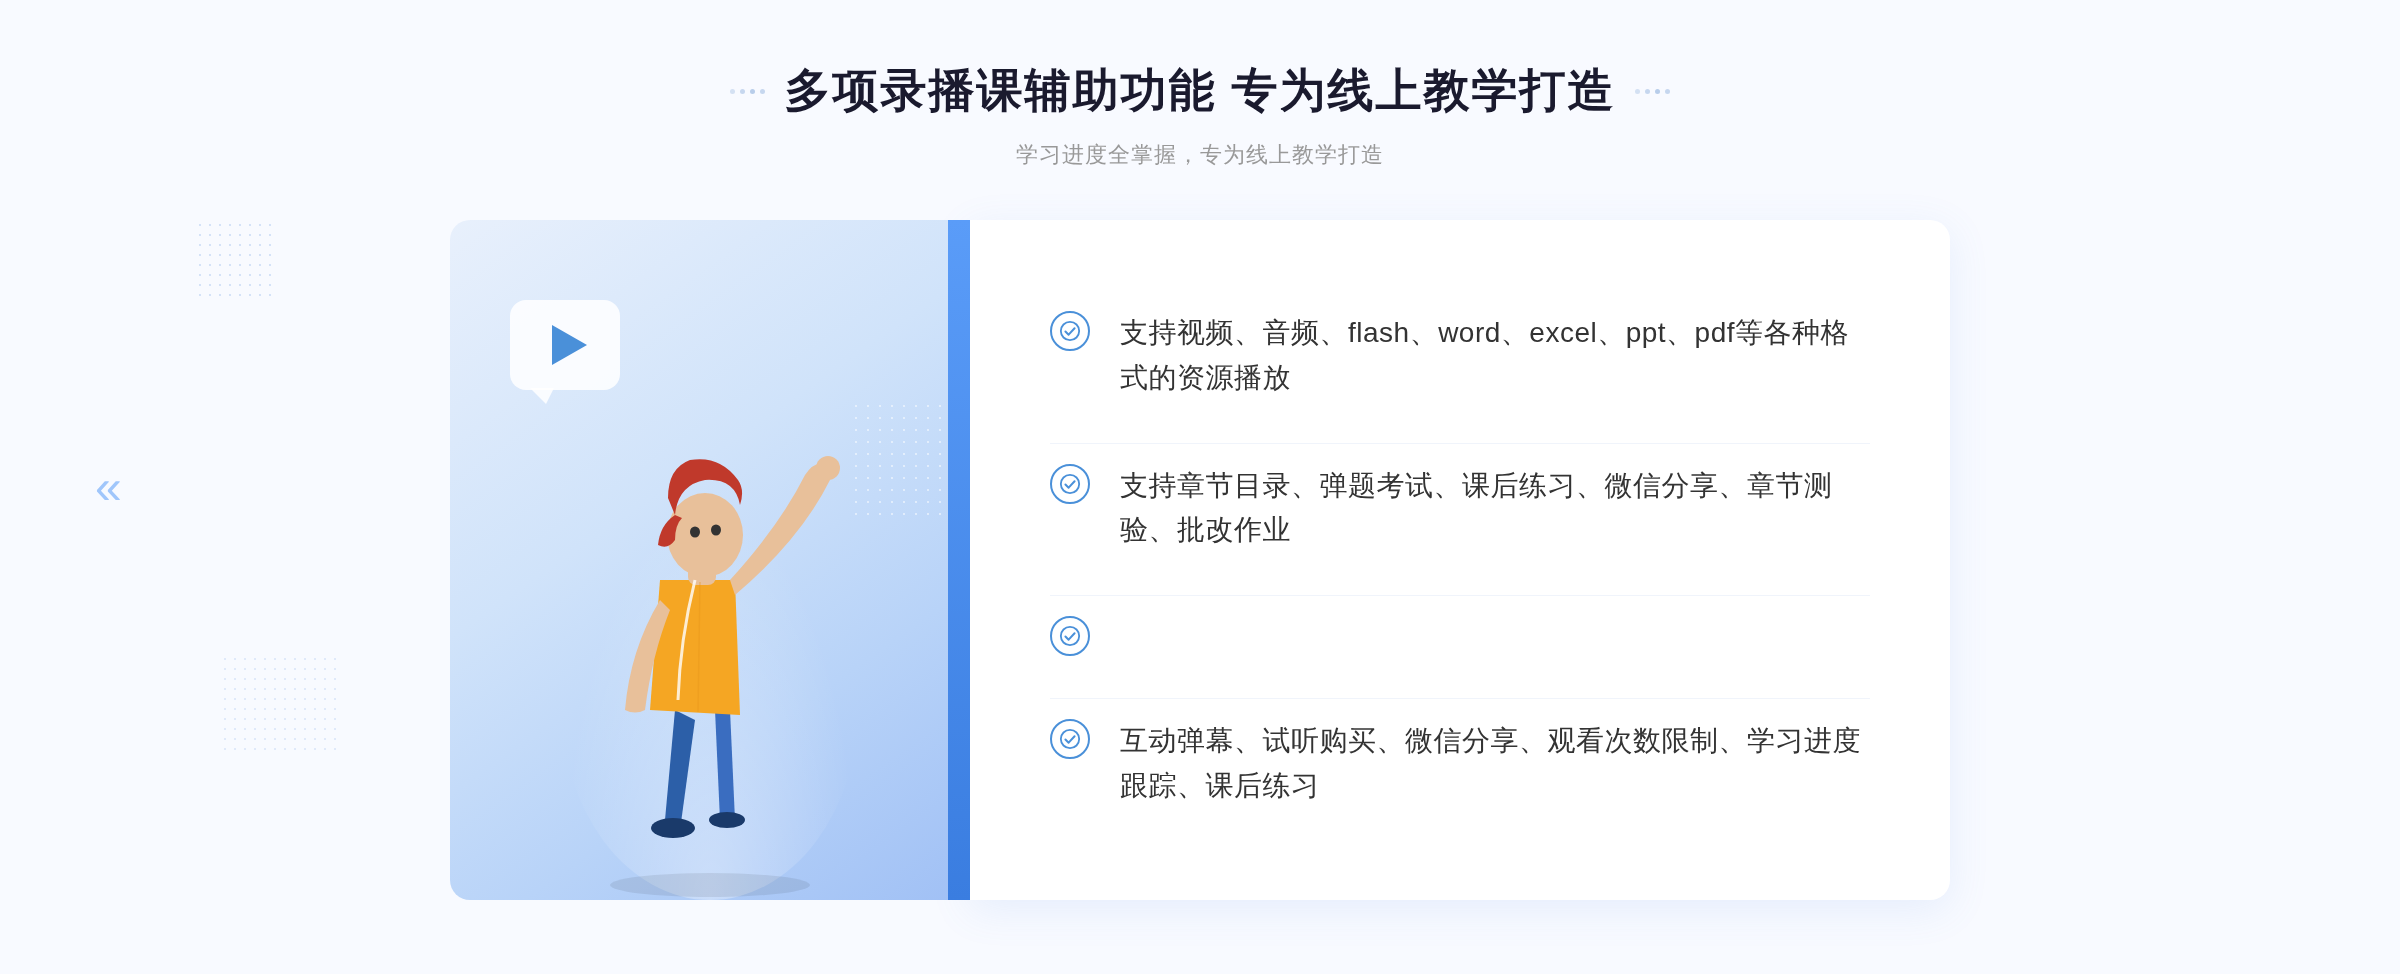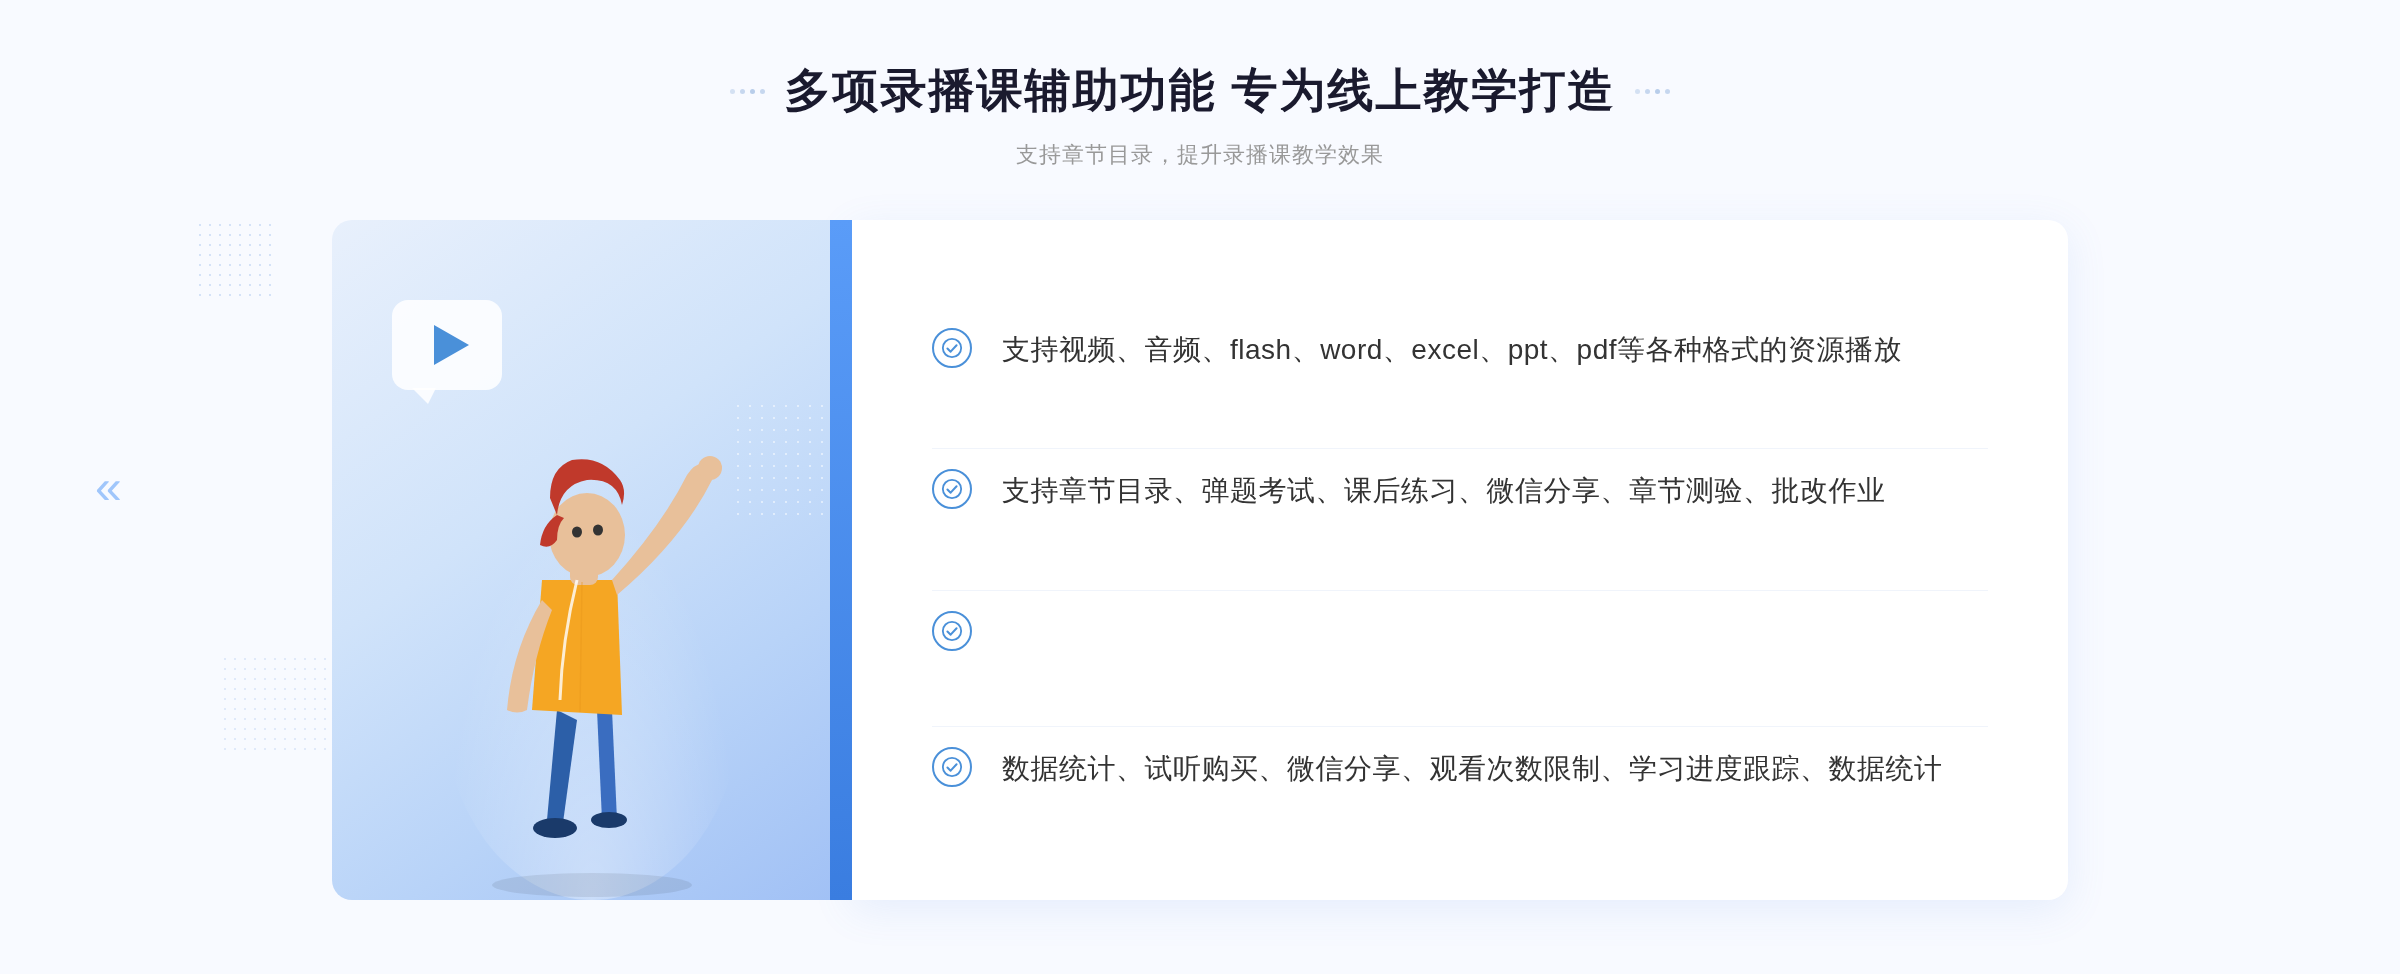--- a/index.html
+++ b/index.html
@@ -292,7 +292,7 @@
           <span></span>
       </div>
     </div>
-    <p class="subtitle">支持章节目录，提升录播课教学效果</p>
+    <p class="subtitle">学习进度全掌握，专为线上教学打造</p>
   </div>
 
   <div class="main-content">

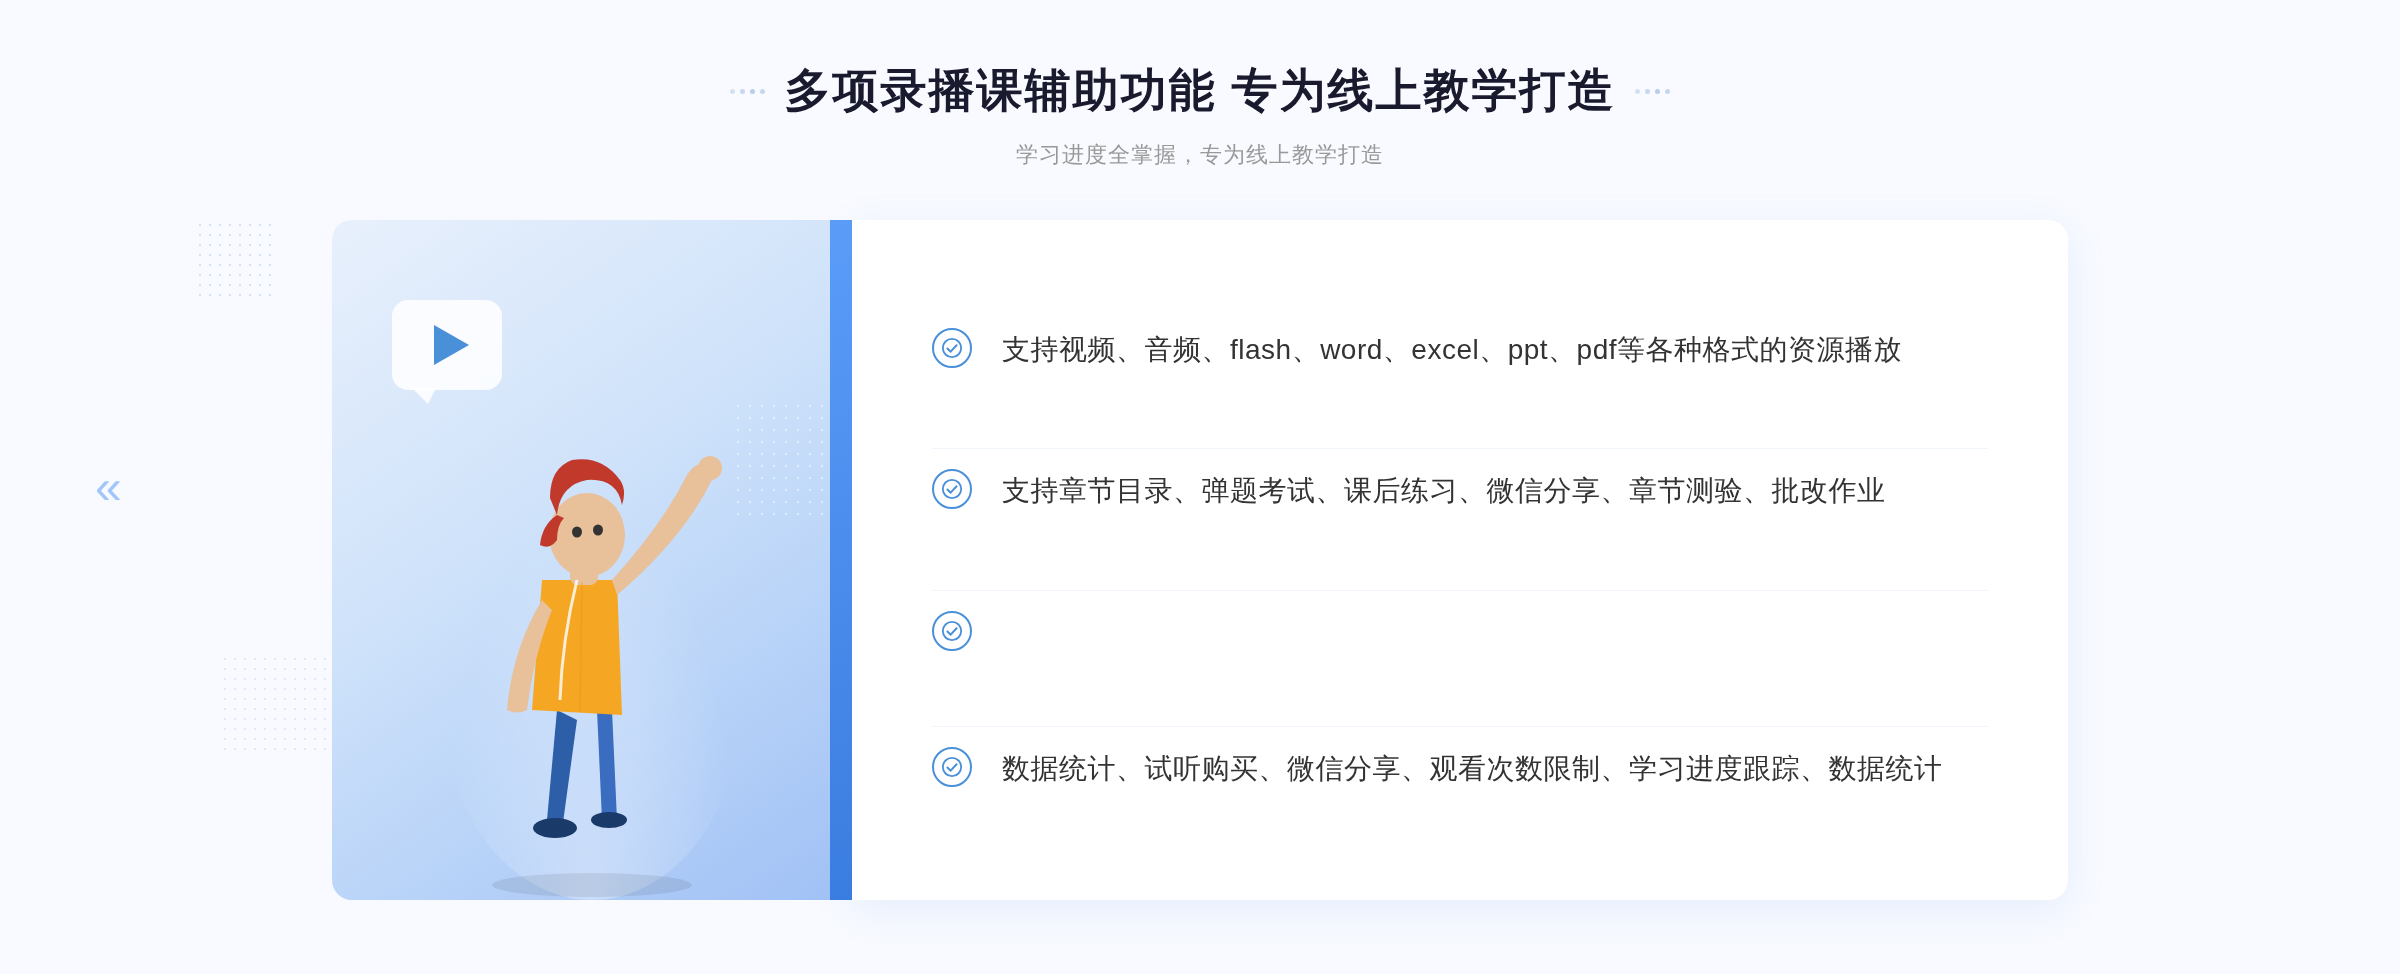--- a/index.html
+++ b/index.html
@@ -103,7 +103,7 @@
     .main-content {
       display: flex;
       align-items: stretch;
-      width: 1736px;
+      width: 1500px;
       gap: 0;
       position: relative;
     }

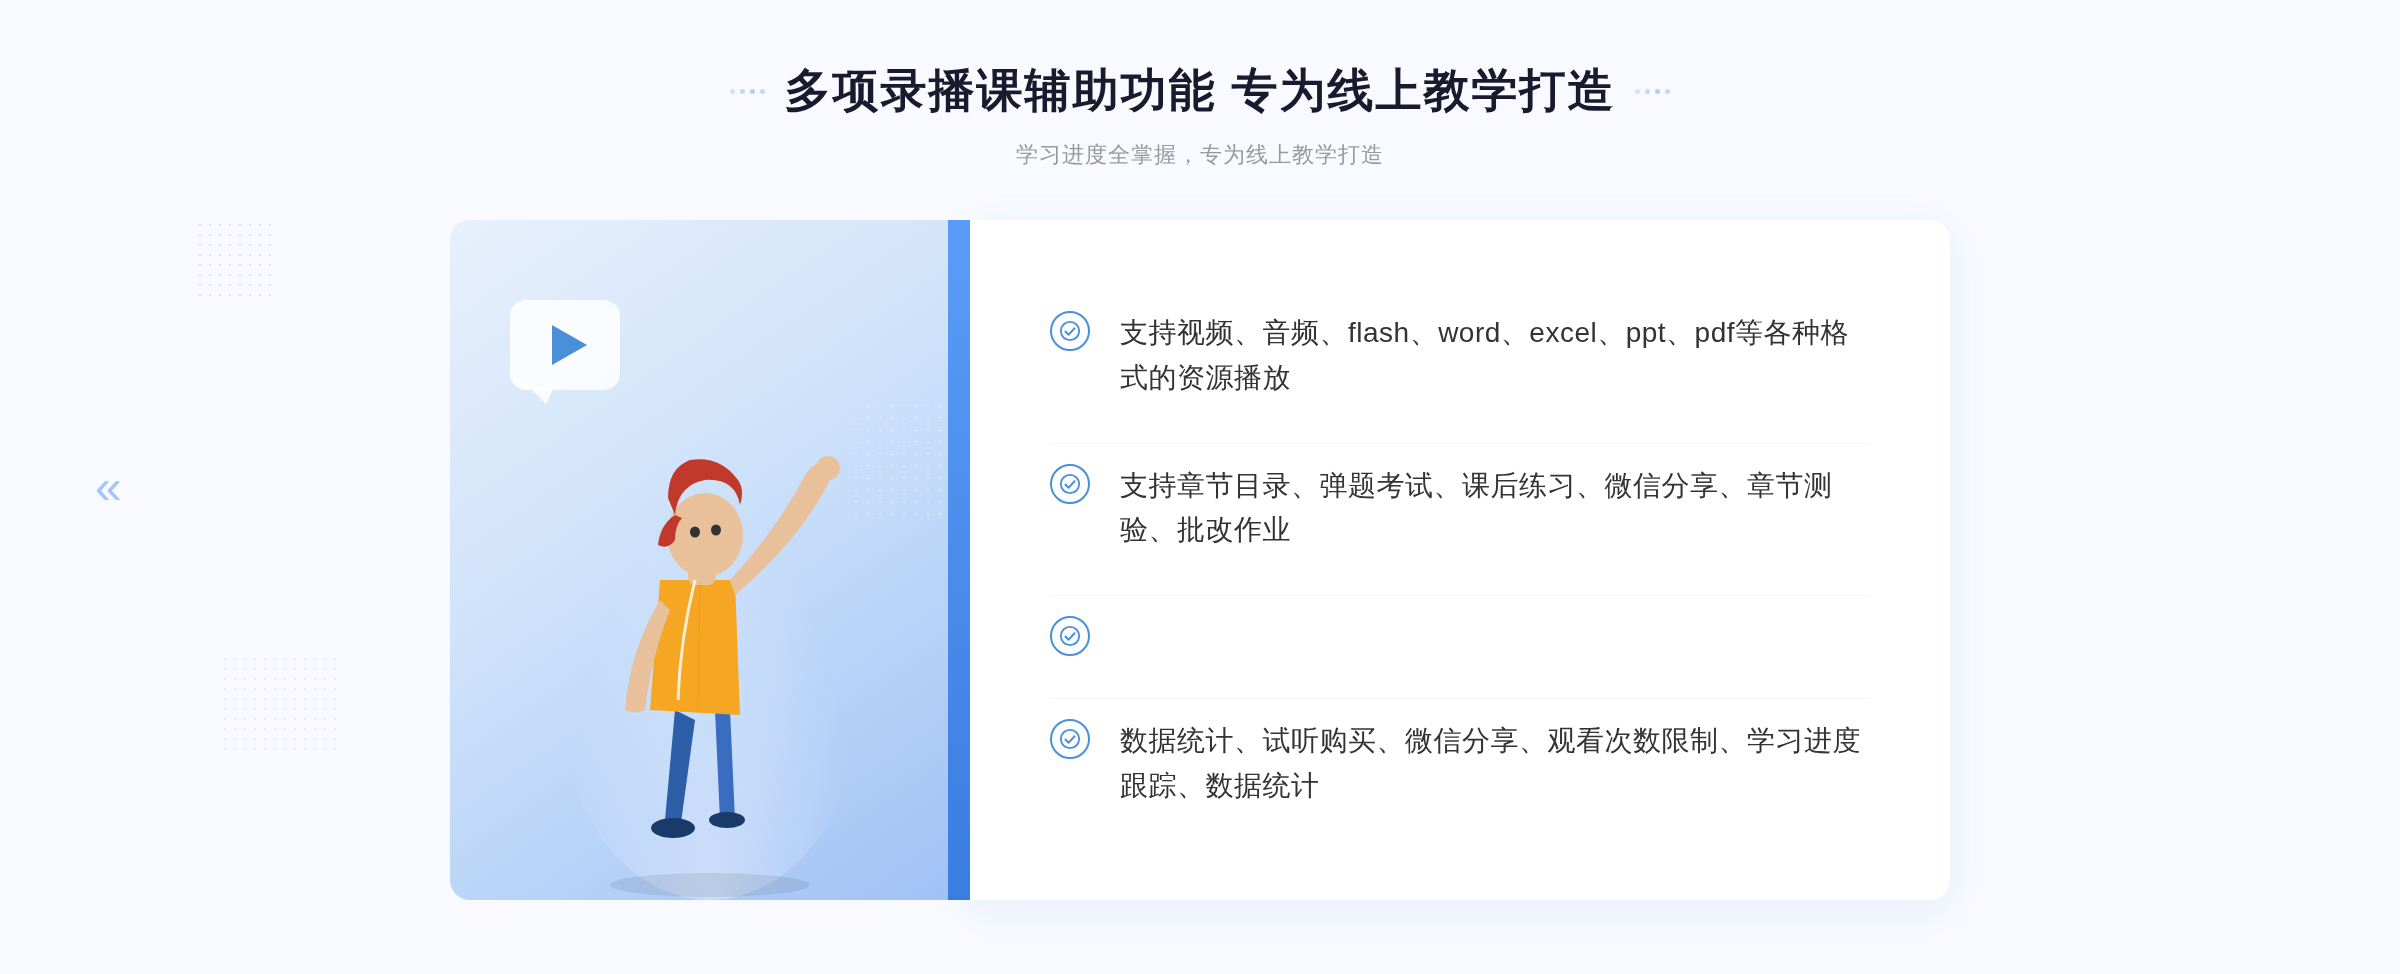--- a/index.html
+++ b/index.html
@@ -385,7 +385,7 @@
             <path d="M7 12.5 L10.5 16 L17 9" stroke="#4a90d9" stroke-width="2.2" stroke-linecap="round" stroke-linejoin="round"></path>
           </svg>
         </div>
-        <span class="feature-text">数据统计、试听购买、微信分享、观看次数限制、学习进度跟踪、数据统计</span>
+        <span class="feature-text">互动弹幕、试听购买、微信分享、观看次数限制、学习进度跟踪、课后练习</span>
       </div>
 
     </div>

